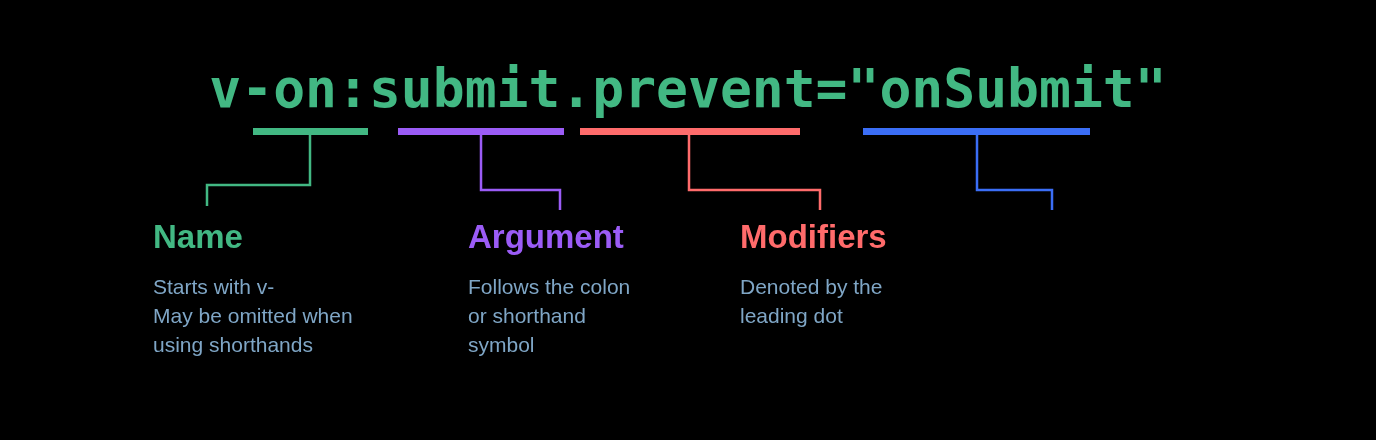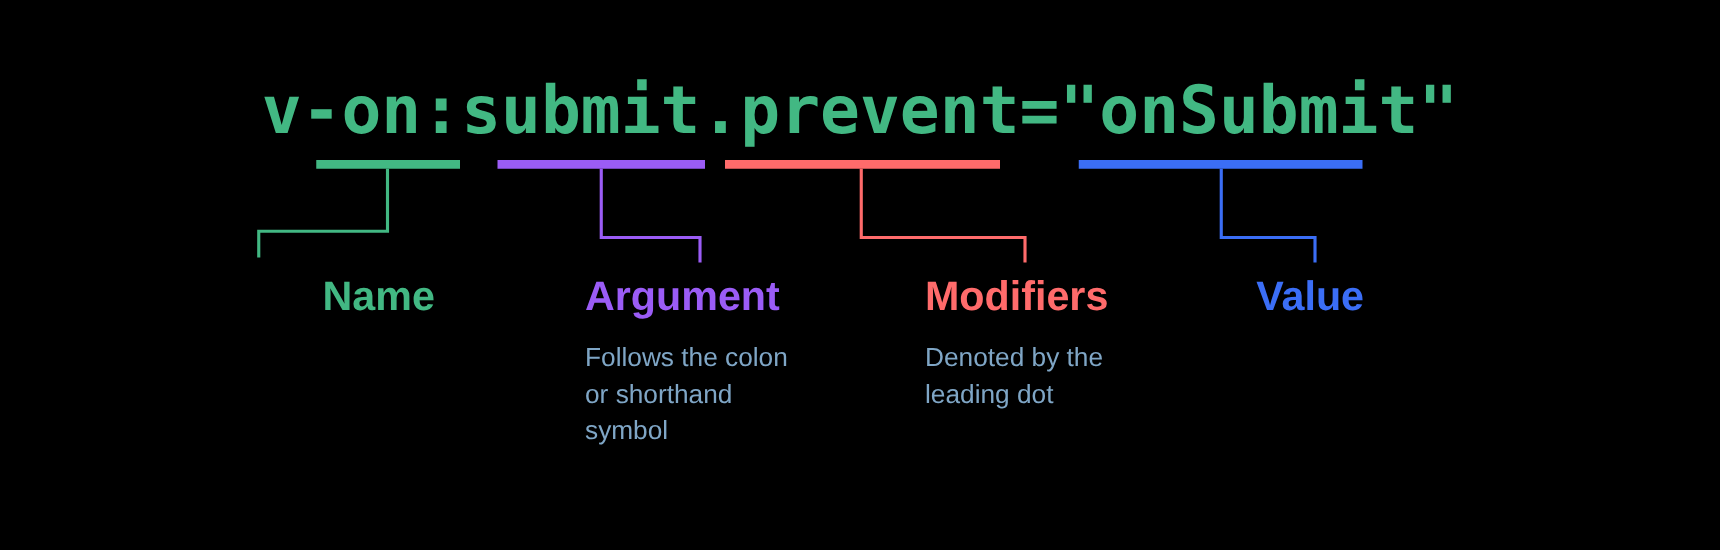--- a/index.html
+++ b/index.html
@@ -70,7 +70,7 @@
     white-space: pre-line;
   }
 
-  #col-0 { left: 153px; width: 300px; text-align: center; }
+  #col-0 { left: 153px; width: 300px; }
   #col-1 { left: 468px; width: 260px; }
   #col-2 { left: 740px; width: 250px; }
   #col-3 { left: 1005px; width: 330px; }

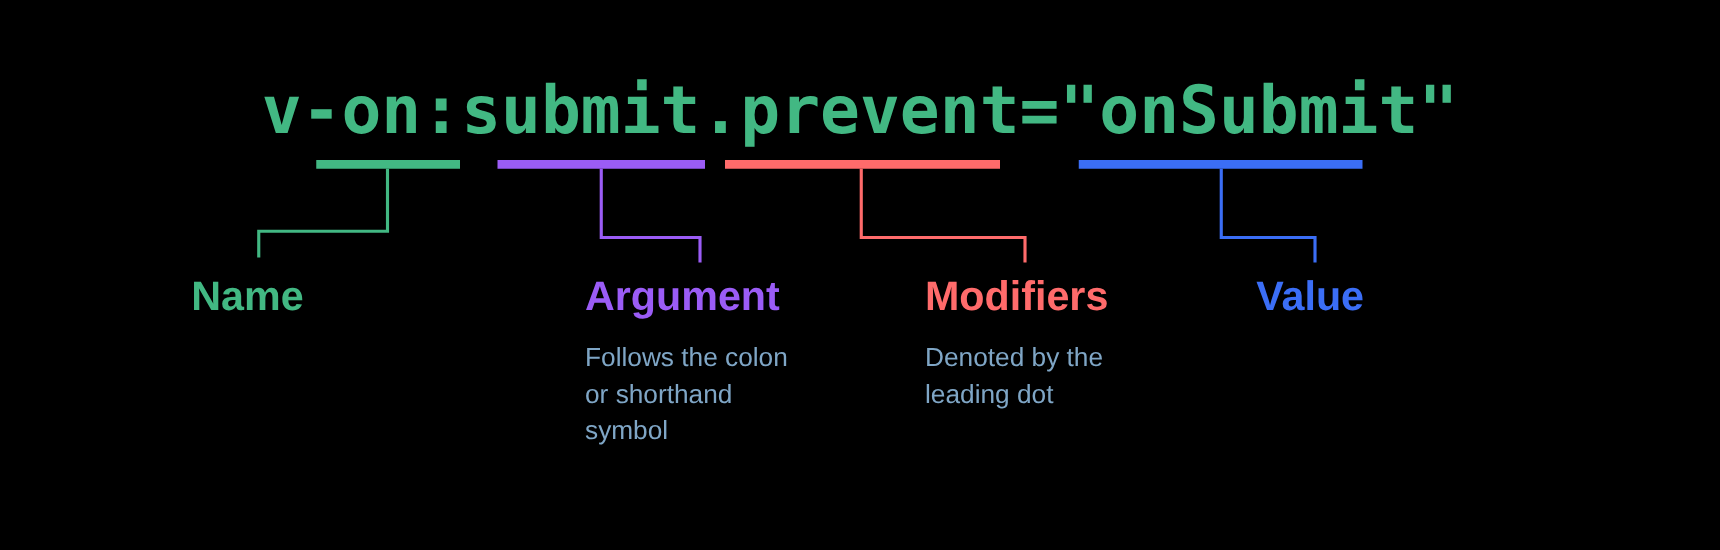--- a/index.html
+++ b/index.html
@@ -124,7 +124,6 @@
   </div>
 
   <div class="col" id="col-3">
-    <div class="col-title" id="title-3" style="color: rgb(59, 110, 246);">Value</div>
   </div>
 
 </div>

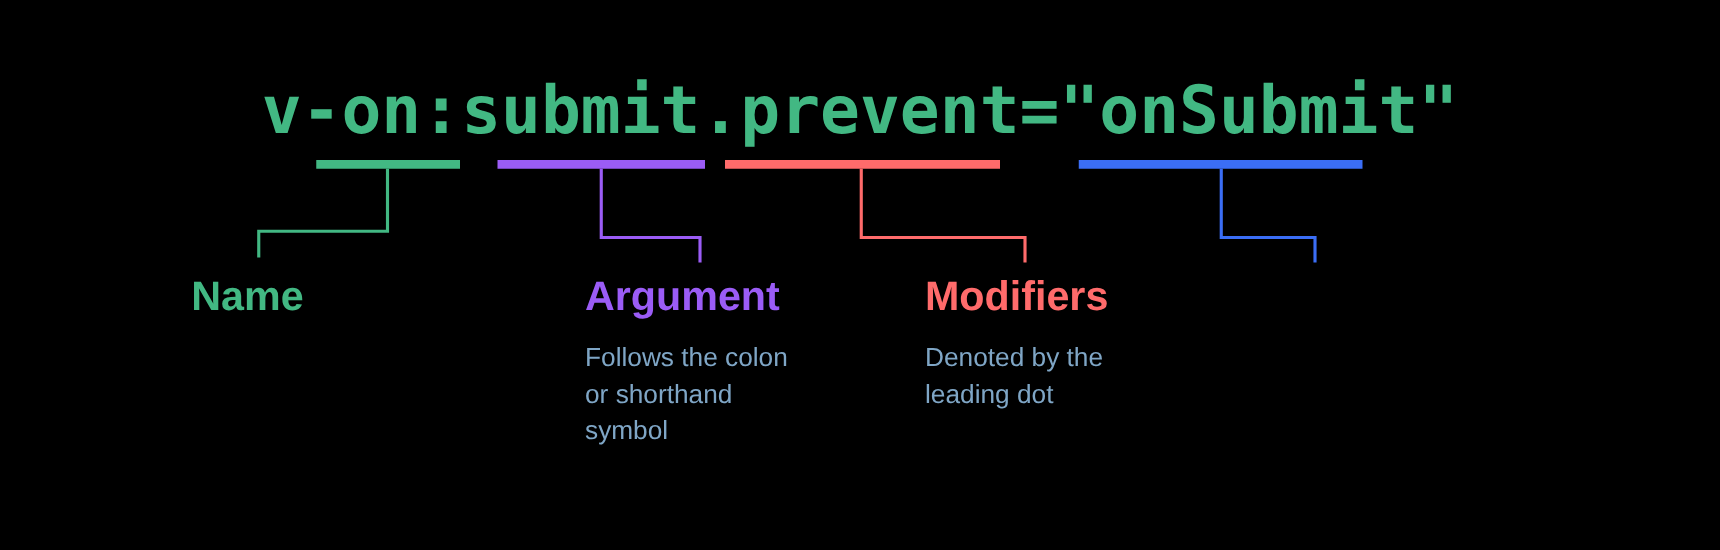--- a/index.html
+++ b/index.html
@@ -108,6 +108,9 @@
 
   <div class="col" id="col-0">
     <div class="col-title" id="title-0" style="color: rgb(66, 184, 131);">Name</div>
+    <div class="col-desc" style="color: rgb(127, 166, 198);">Starts with v-
+May be omitted when
+using shorthands</div>
   </div>
 
   <div class="col" id="col-1">

